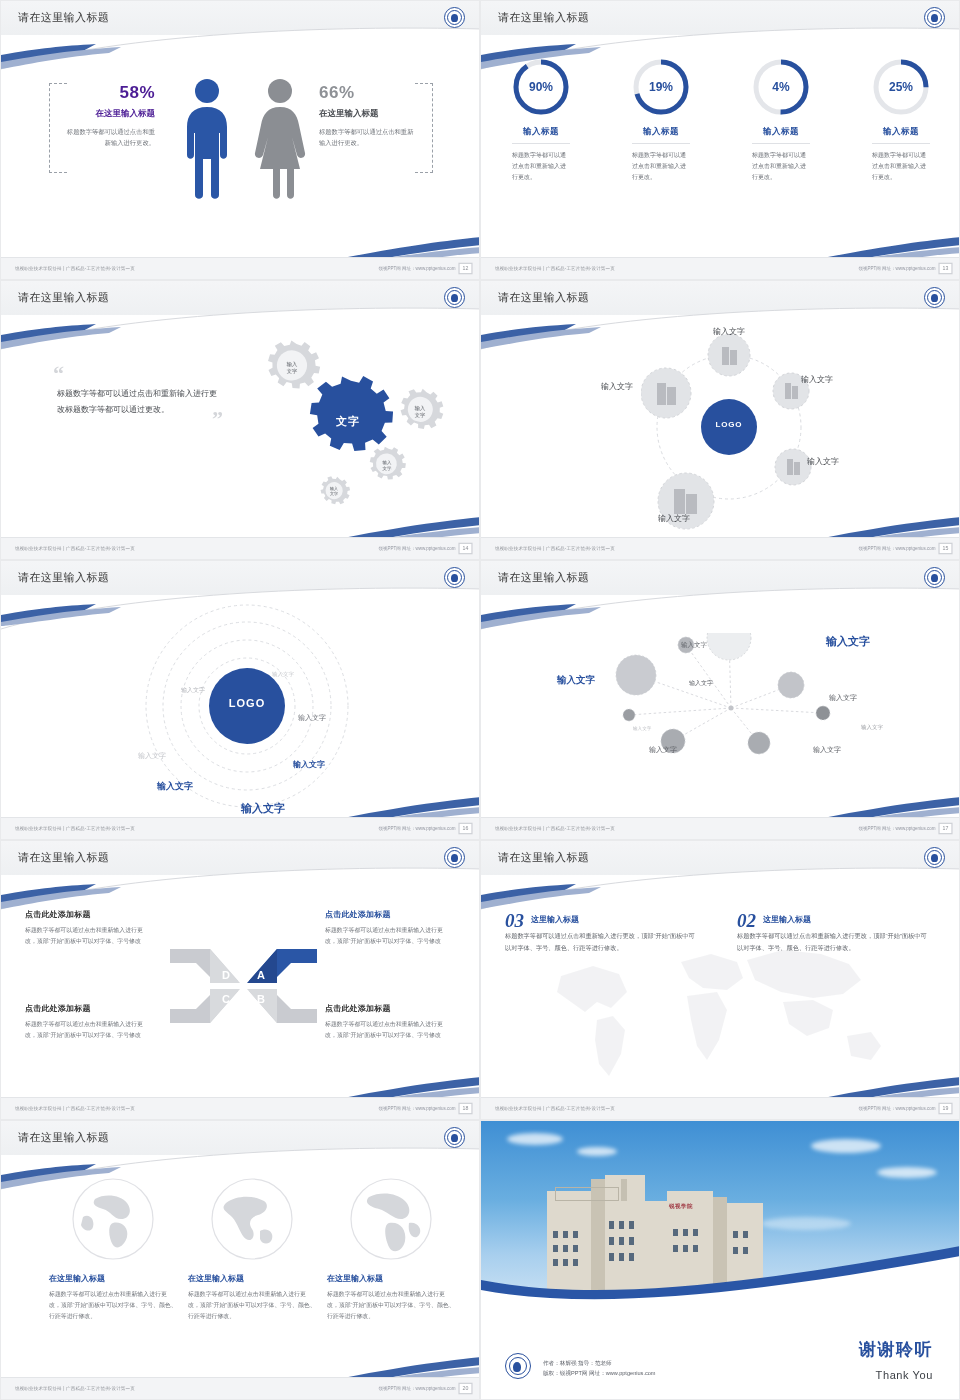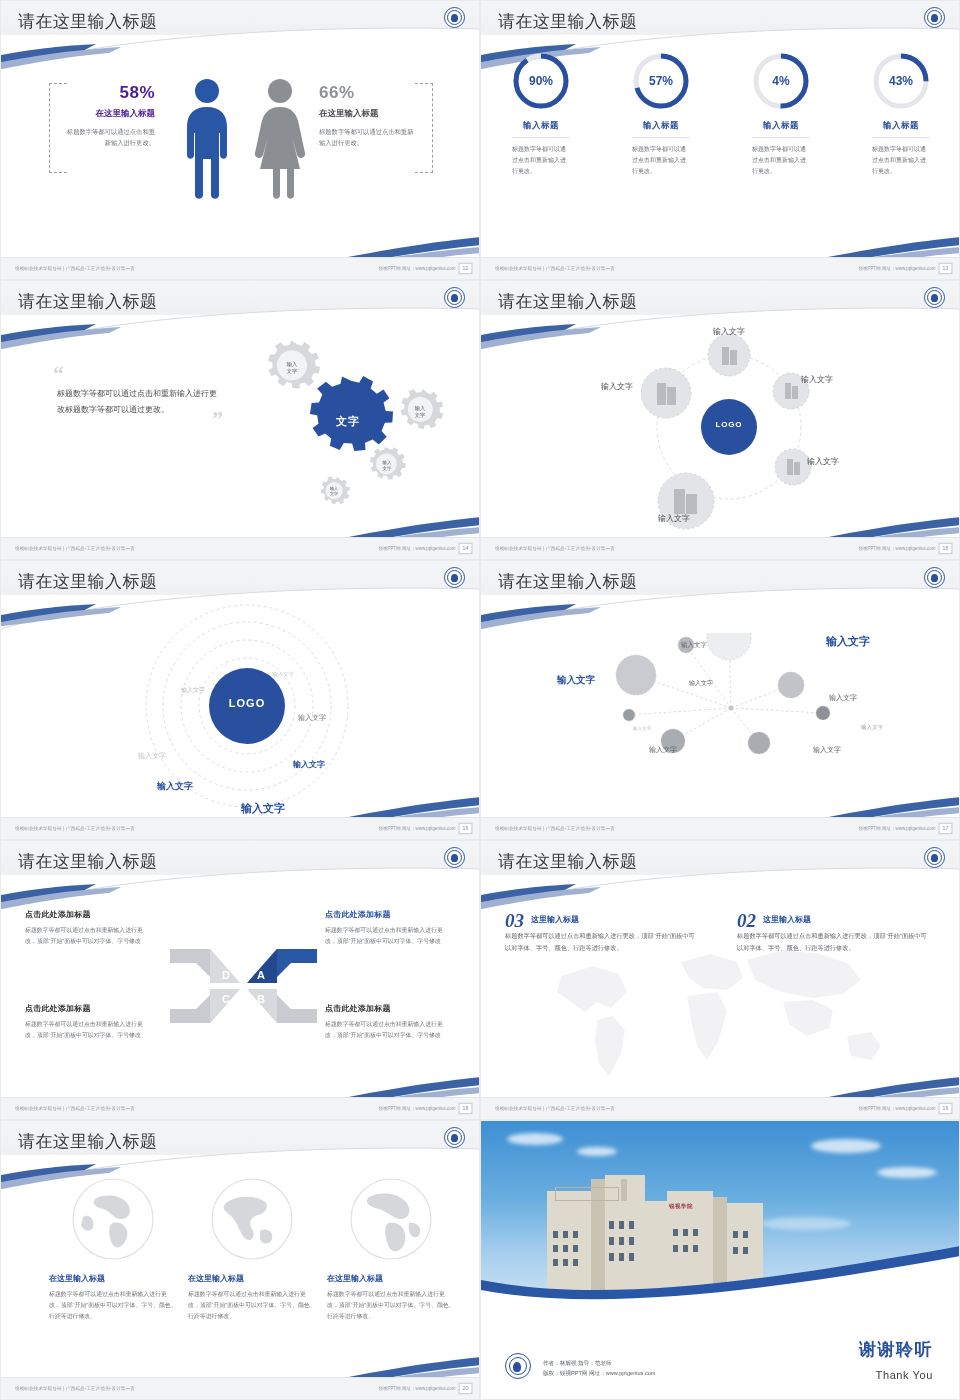--- a/index.html
+++ b/index.html
@@ -29,7 +29,7 @@
   }
   .hdr-title {
     position:absolute; left:17px; top:9px;
-    font-size:17px; color:#3a3a3a; letter-spacing:.4px;
+    font-size:11px; color:#3a3a3a; letter-spacing:.4px;
     white-space:nowrap;
   }
   .seal {

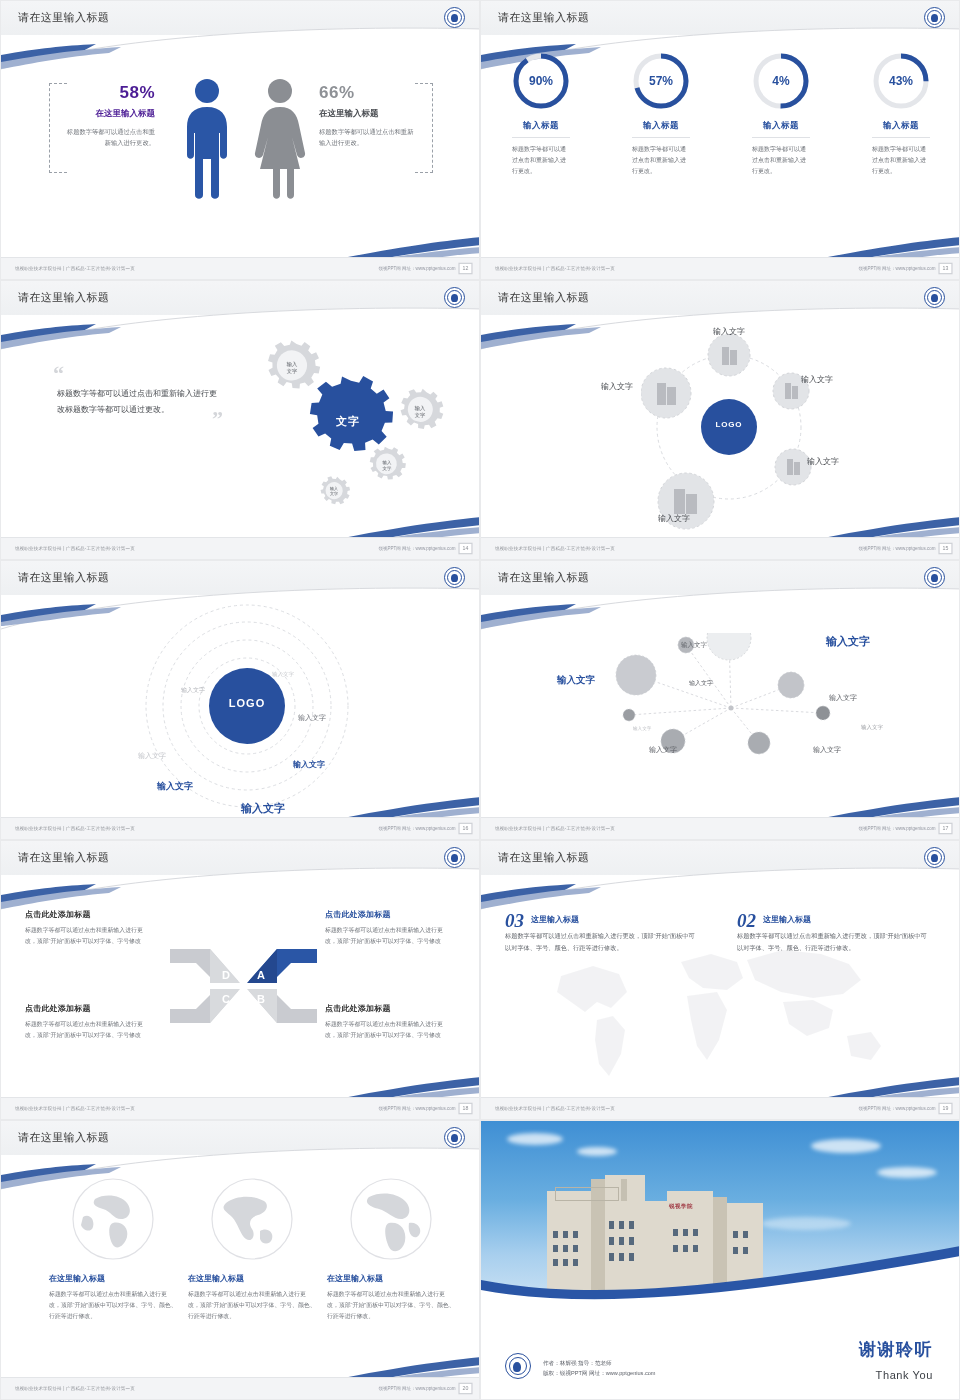--- a/index.html
+++ b/index.html
@@ -91,7 +91,7 @@
   .fig-f { left:250px; }
 
   
-  .donuts { position:absolute; left:0; top:50px; width:480px; display:flex; }
+  .donuts { position:absolute; left:0; top:56px; width:480px; display:flex; }
   .donut-col { flex:1; text-align:center; }
   .donut { position:relative; width:60px; height:60px; margin:0 auto; }
   .donut-num {

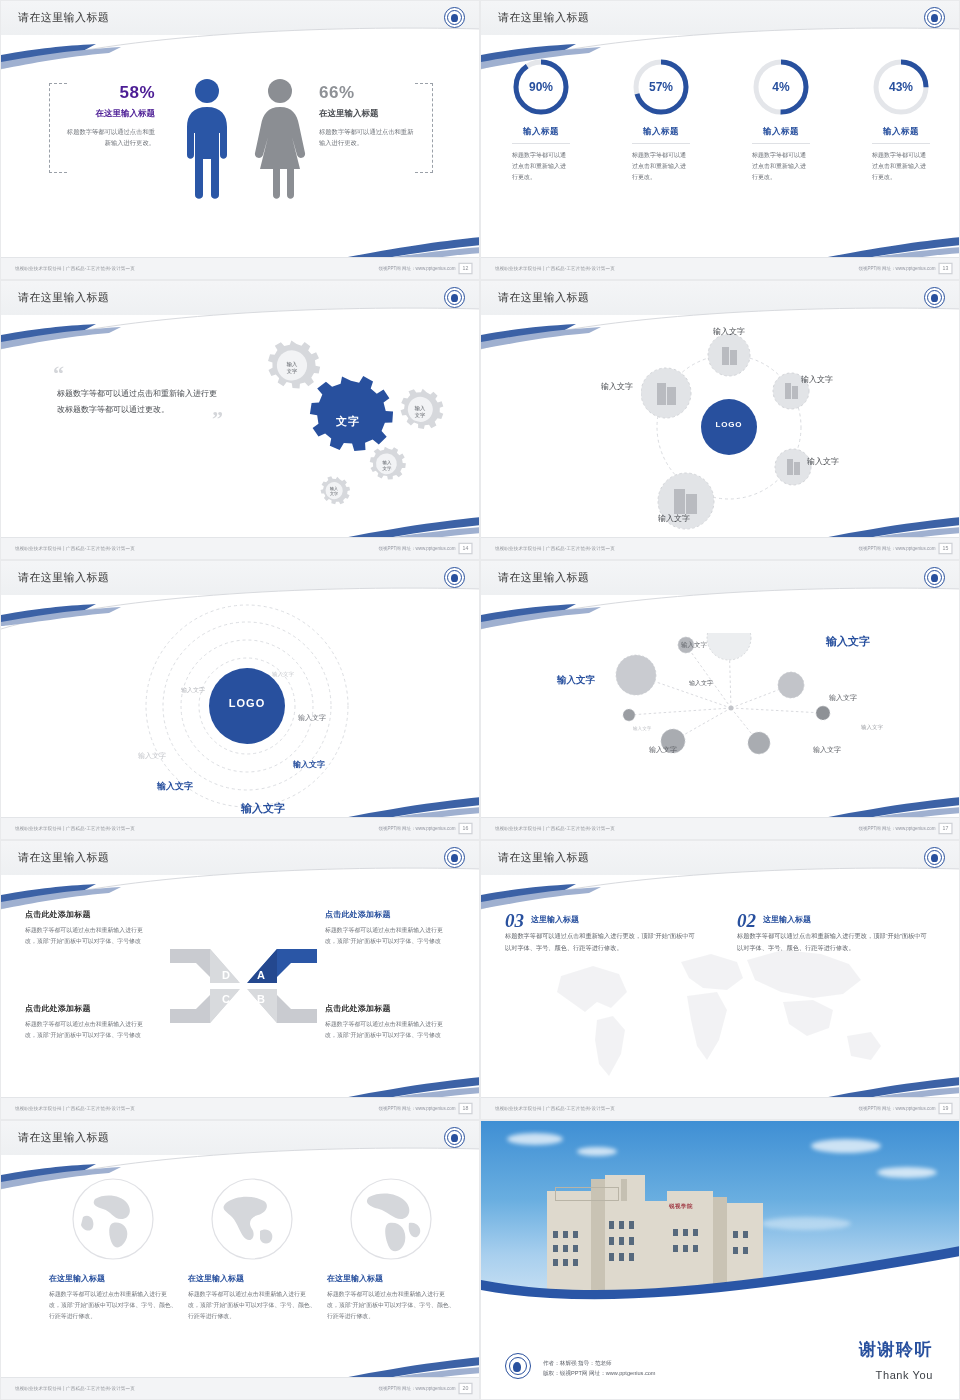--- a/index.html
+++ b/index.html
@@ -246,7 +246,7 @@
             <circle cx="30" cy="30" r="25" fill="none" stroke="#e4e6ea" stroke-width="5"></circle>
             <circle cx="30" cy="30" r="25" fill="none" stroke="#28509e" stroke-width="5" stroke-dasharray="110 157.1" stroke-linecap="butt" transform="rotate(-90 30 30)"></circle>
           </svg>
-          <div class="donut-num">57%</div>
+          <div class="donut-num">19%</div>
         </div>
         <div class="donut-lab">输入标题</div>
         <div class="donut-underline"></div>

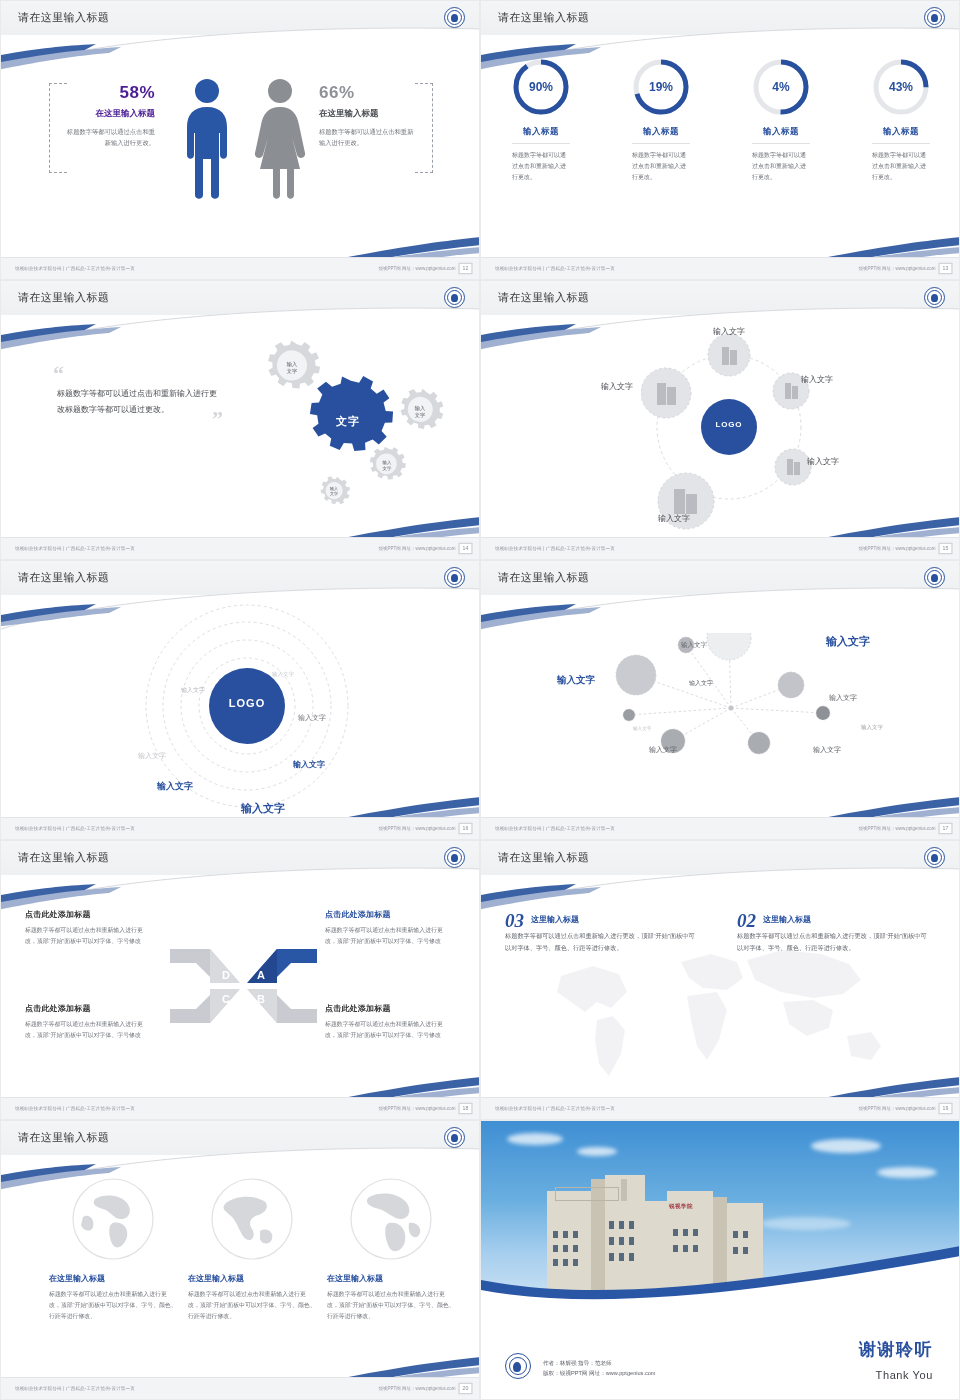--- a/index.html
+++ b/index.html
@@ -270,7 +270,7 @@
             <circle cx="30" cy="30" r="25" fill="none" stroke="#e4e6ea" stroke-width="5"></circle>
             <circle cx="30" cy="30" r="25" fill="none" stroke="#28509e" stroke-width="5" stroke-dasharray="39.3 157.1" stroke-linecap="butt" transform="rotate(-90 30 30)"></circle>
           </svg>
-          <div class="donut-num">43%</div>
+          <div class="donut-num">25%</div>
         </div>
         <div class="donut-lab">输入标题</div>
         <div class="donut-underline"></div>

